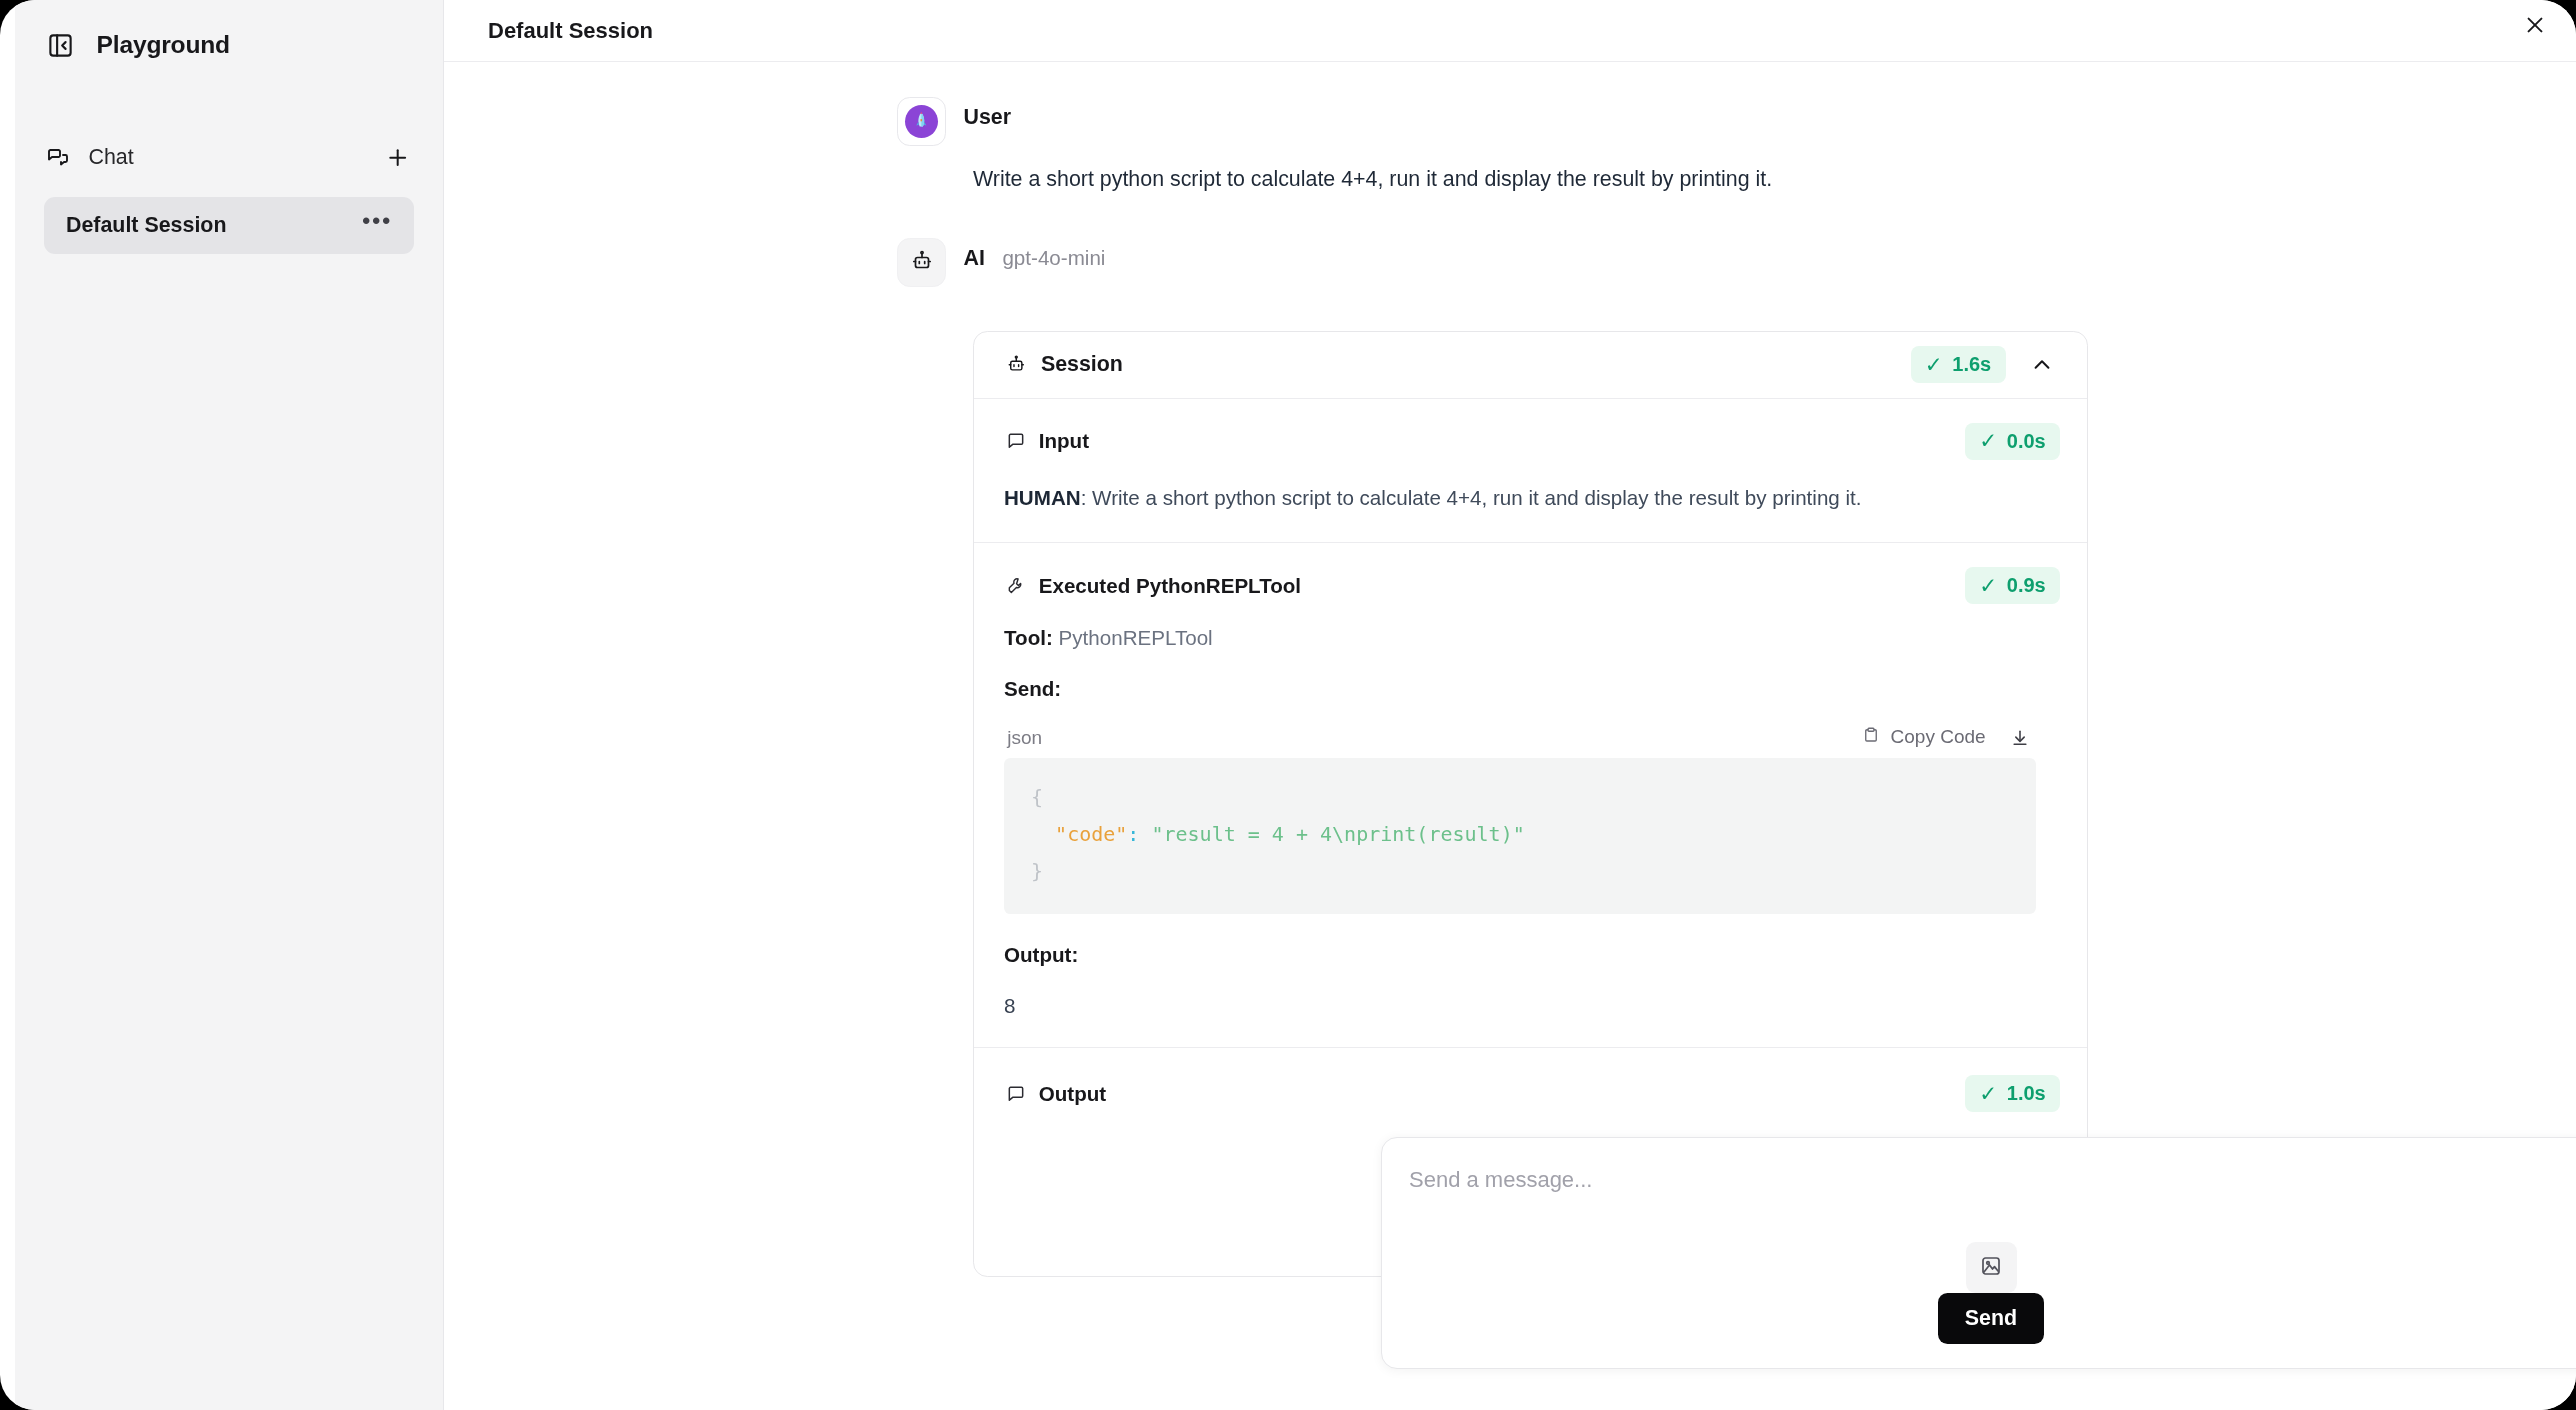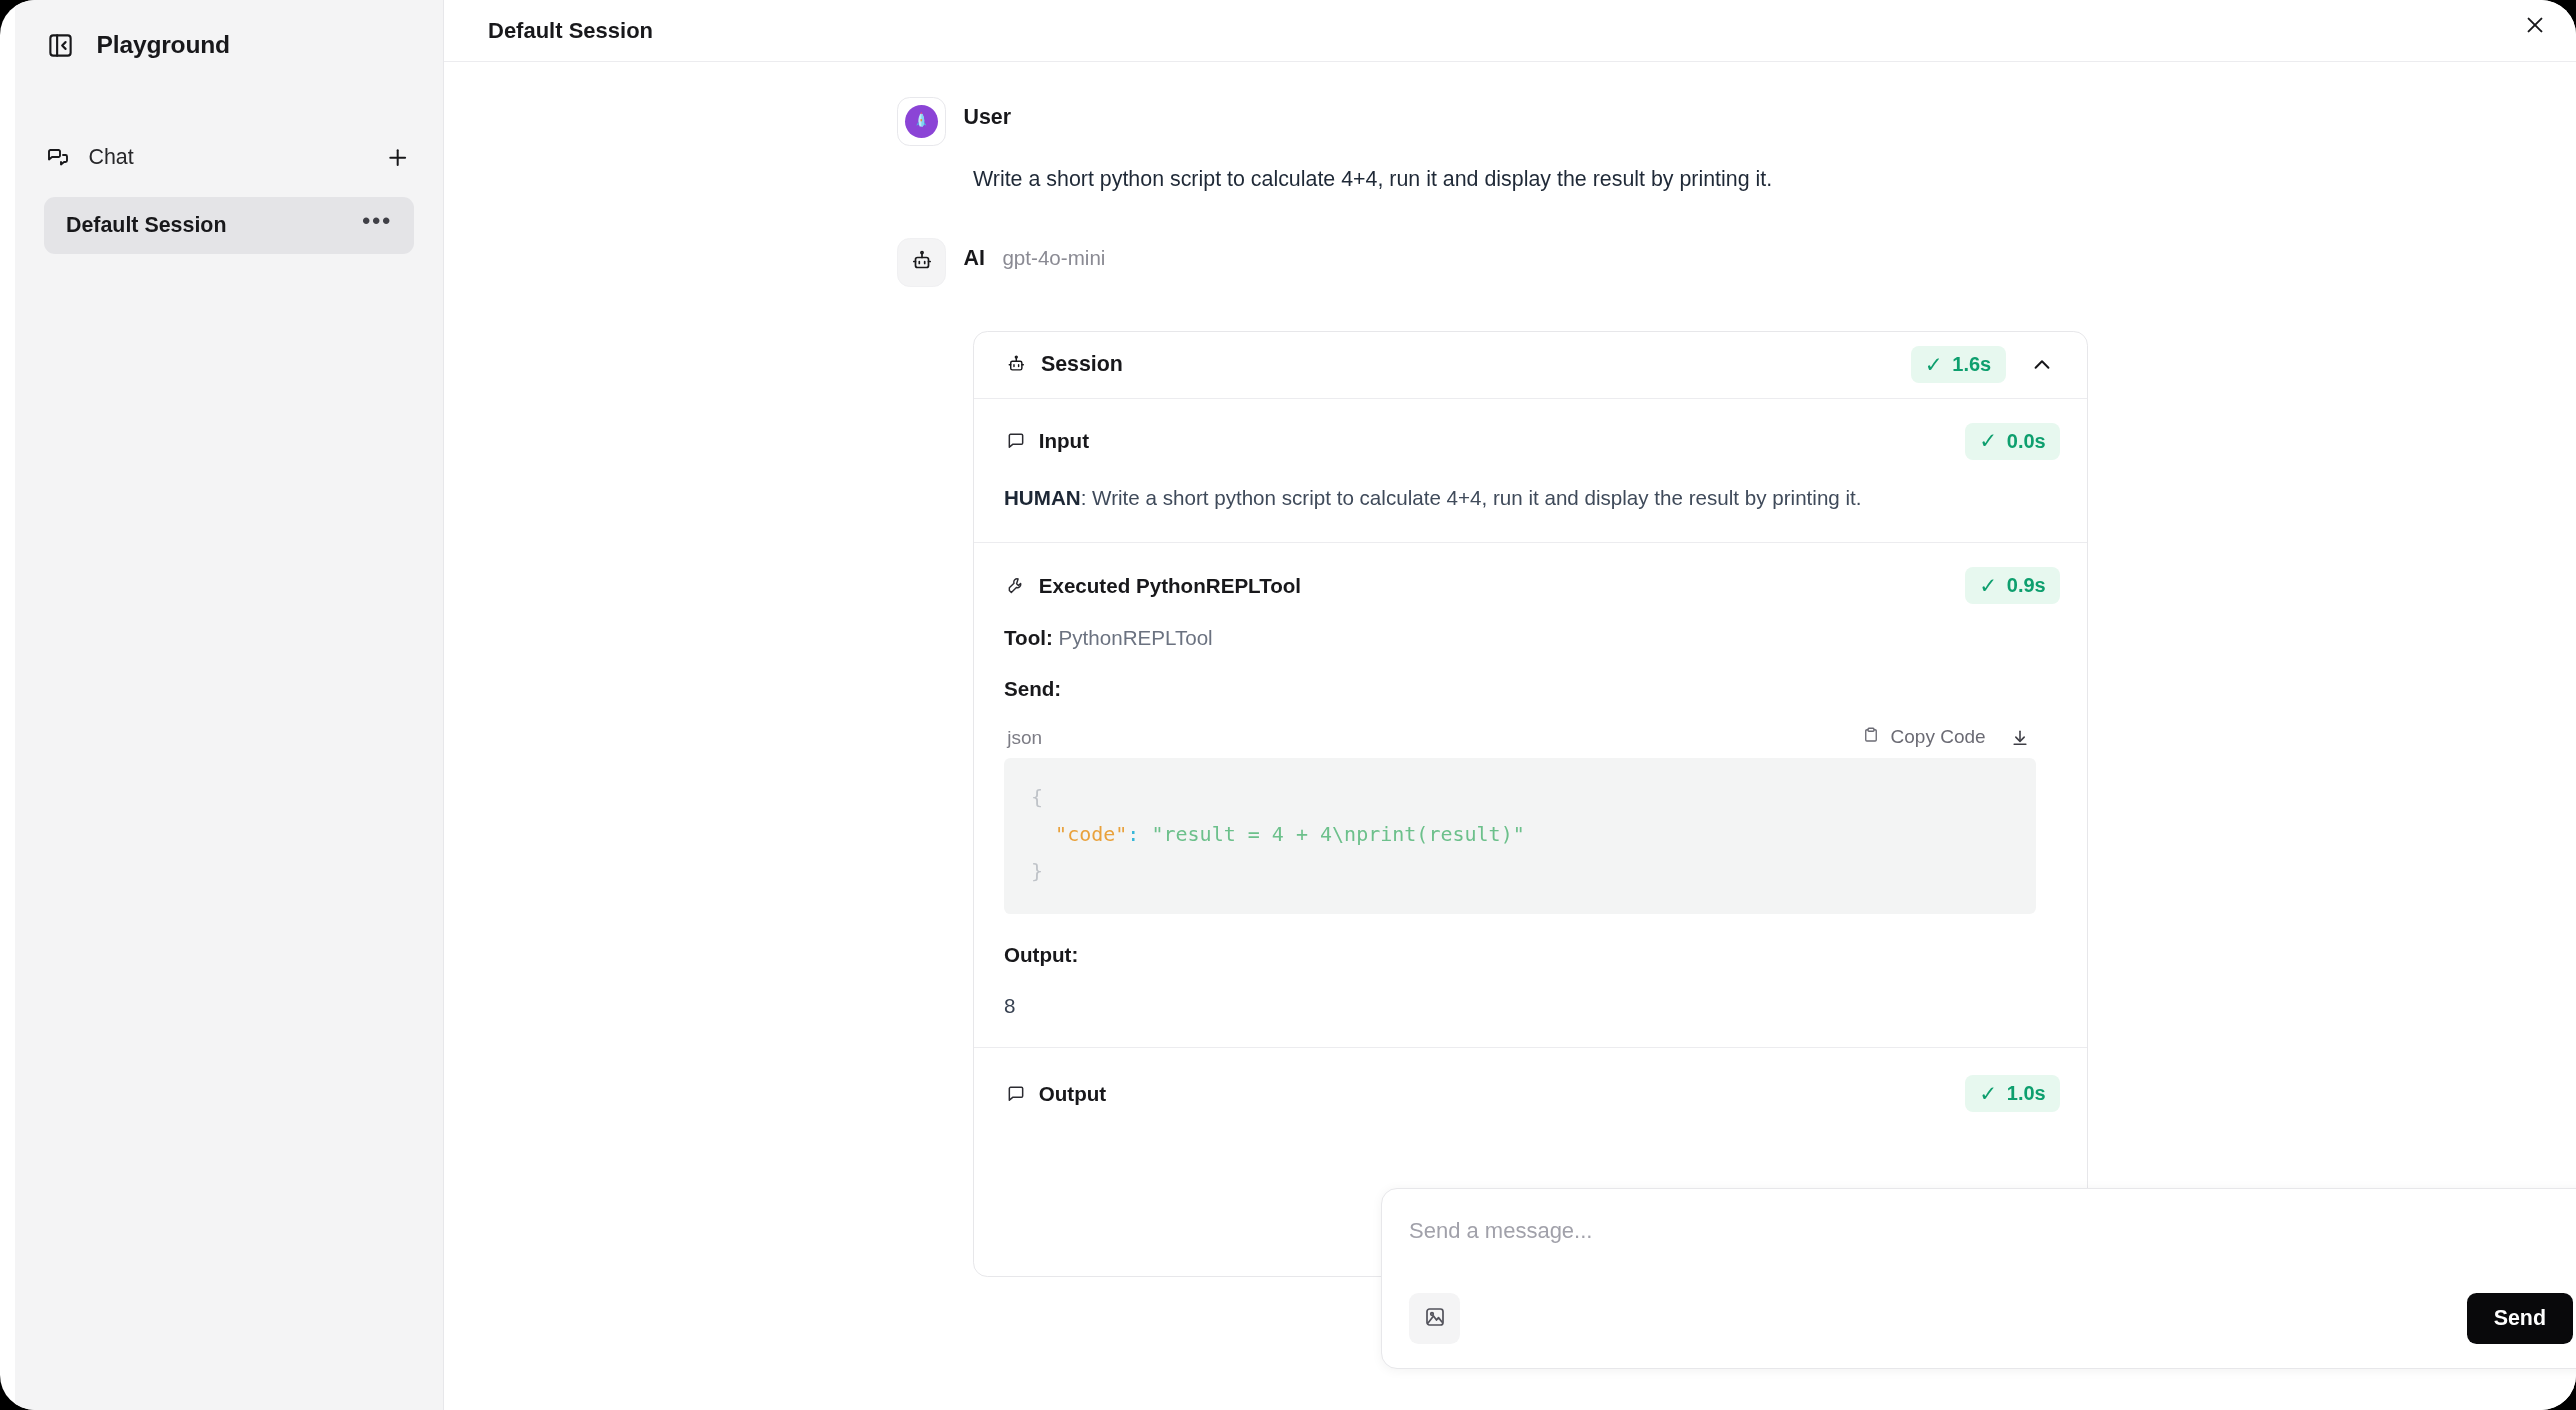--- a/index.html
+++ b/index.html
@@ -312,7 +312,7 @@
     padding-bottom: 49px;
   }
   .composer-row {
-    display: flex; align-items: center;
+    display: flex; align-items: center; flex-direction: column;
   }
   .img-btn {
     width: 51px; height: 51px;

